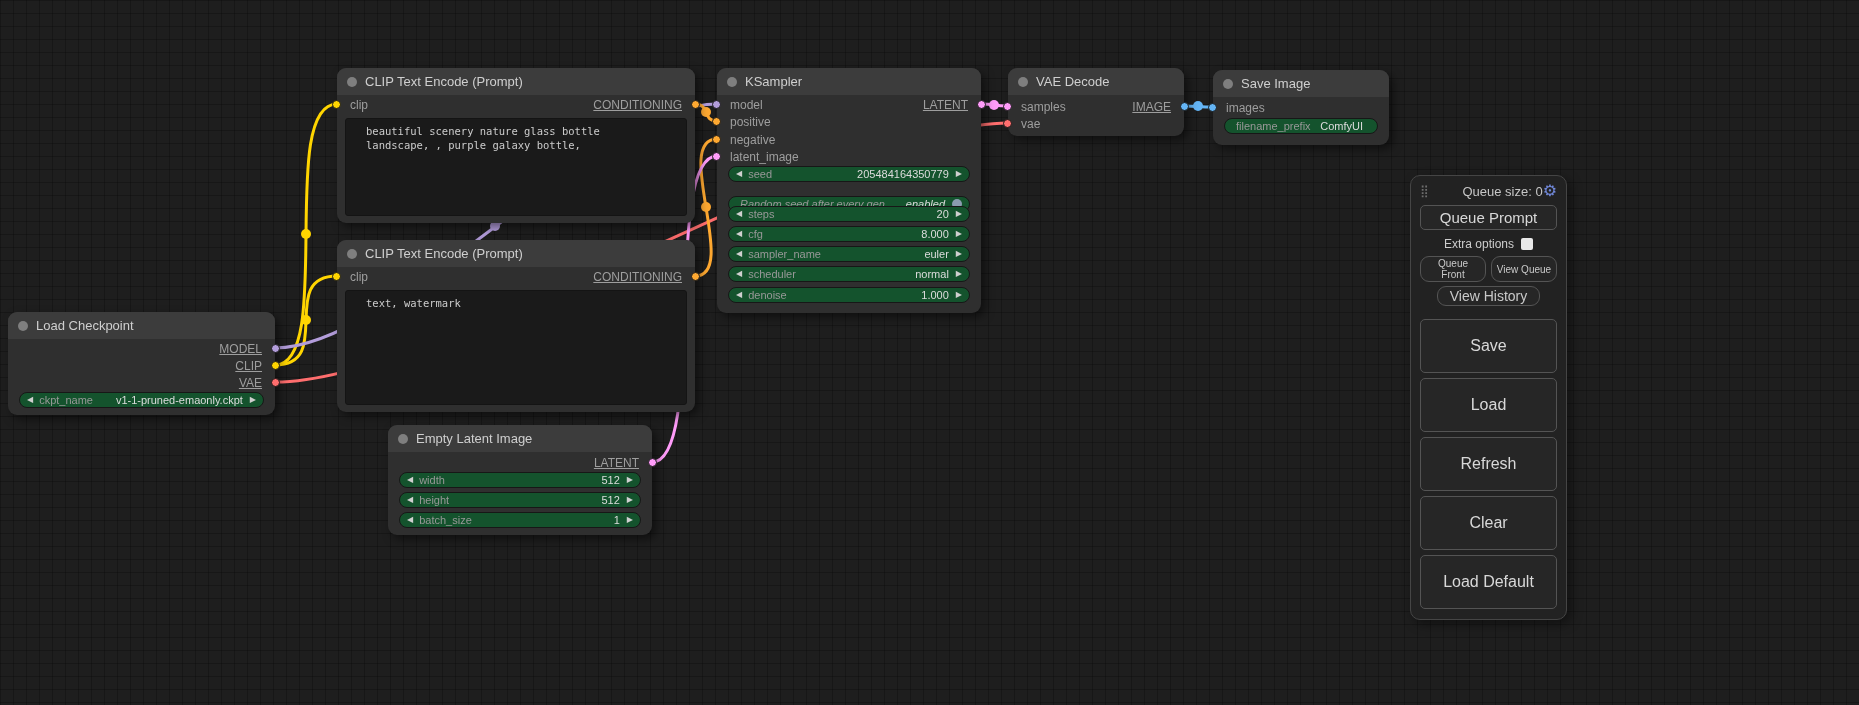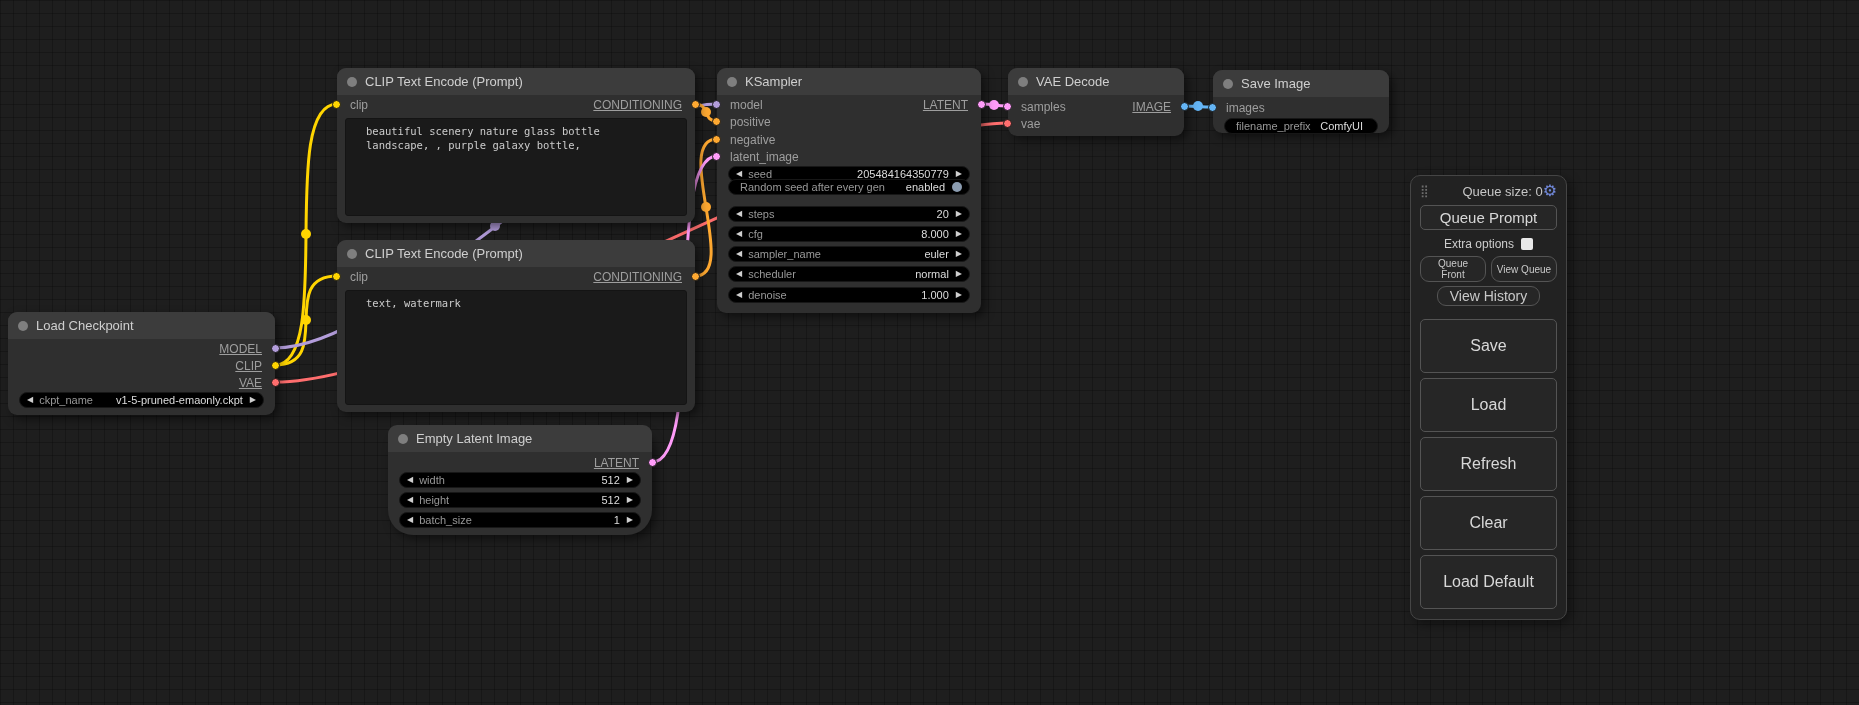--- a/index.html
+++ b/index.html
@@ -262,7 +262,7 @@
     </div>
   </div>
 
-  <div class="node" style="left:1213px; top:70px; width:176px; height:63px;">
+  <div class="node" style="left:1213px; top:70px; width:176px; height:75px;">
     <div class="node-title">
       <span class="title-dot"></span>
       <span>Save Image</span>

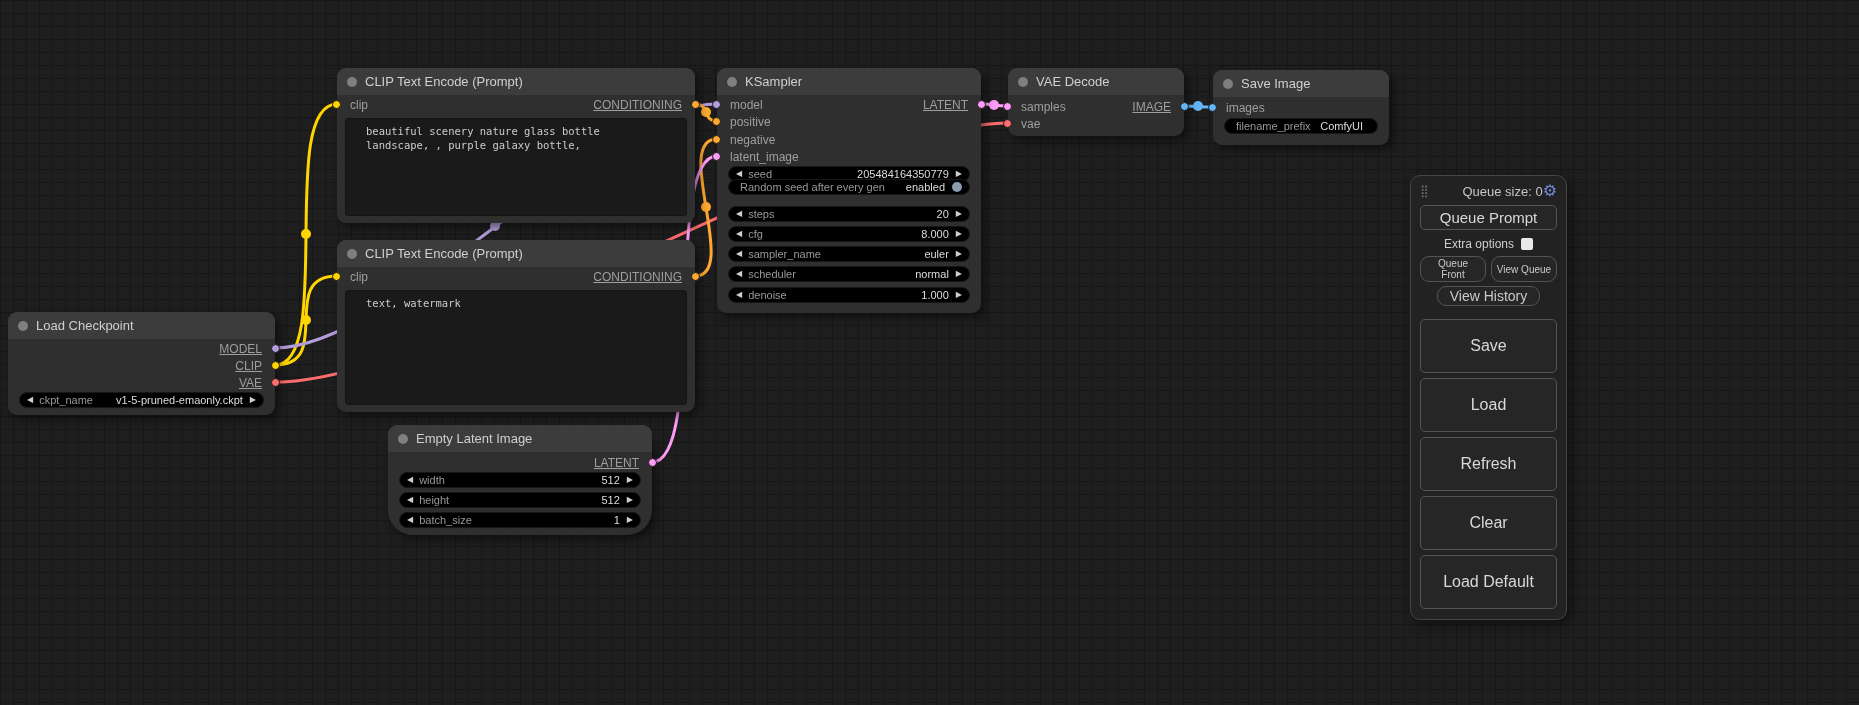--- a/index.html
+++ b/index.html
@@ -29,7 +29,7 @@
   .slot.in  .slot-dot { left:-5px; }
   .slot.out .slot-dot { right:-5px; }
 
-  .widget { position:absolute; left:11px; right:11px; height:16px; background:#000000;
+  .widget { position:absolute; left:11px; right:11px; height:16px; background:#14532d;
             border:1px solid #171717; border-radius:9px; display:flex; align-items:center;
             font-size:11px; padding:0 7px; color:#c9c9c9; cursor:pointer; }
   .widget .arrow  { font-size:8px; color:#cfcfcf; line-height:1; flex:none; }

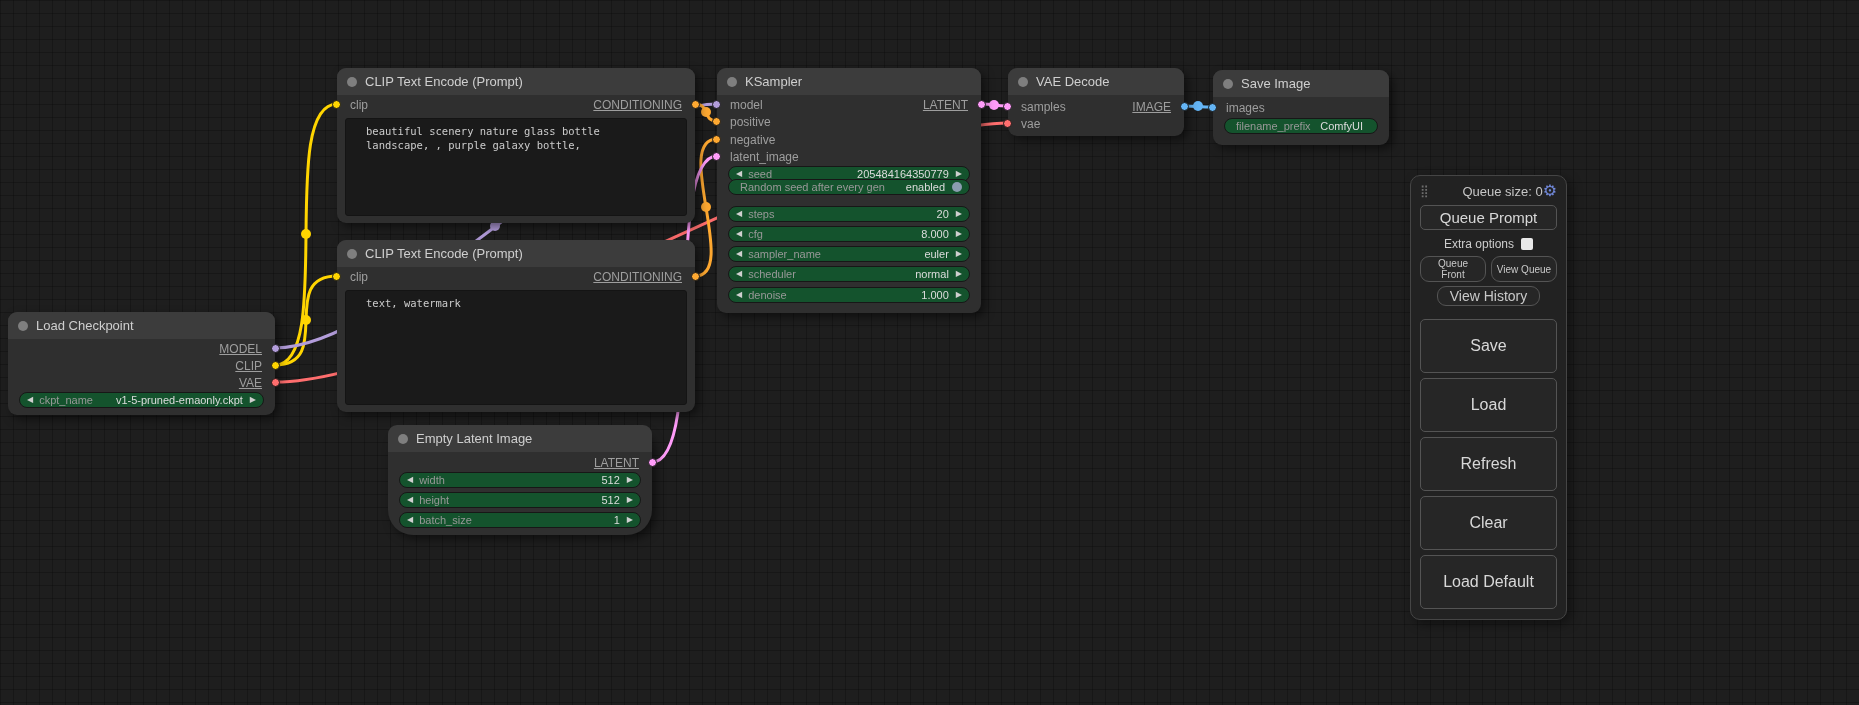--- a/index.html
+++ b/index.html
@@ -206,7 +206,7 @@
       <span class="wvalue">205484164350779</span>
       <span class="arrow">▶</span>
     </div>
-    <div class="widget no-arrows" style="top:111px;">
+    <div class="widget no-arrows" style="top:128px;font-style:italic;">
       <span class="wlabel">Random seed after every gen</span>
       <span class="wvalue">enabled</span>
       <span class="toggle-dot" style="background: rgb(139, 156, 176);"></span>

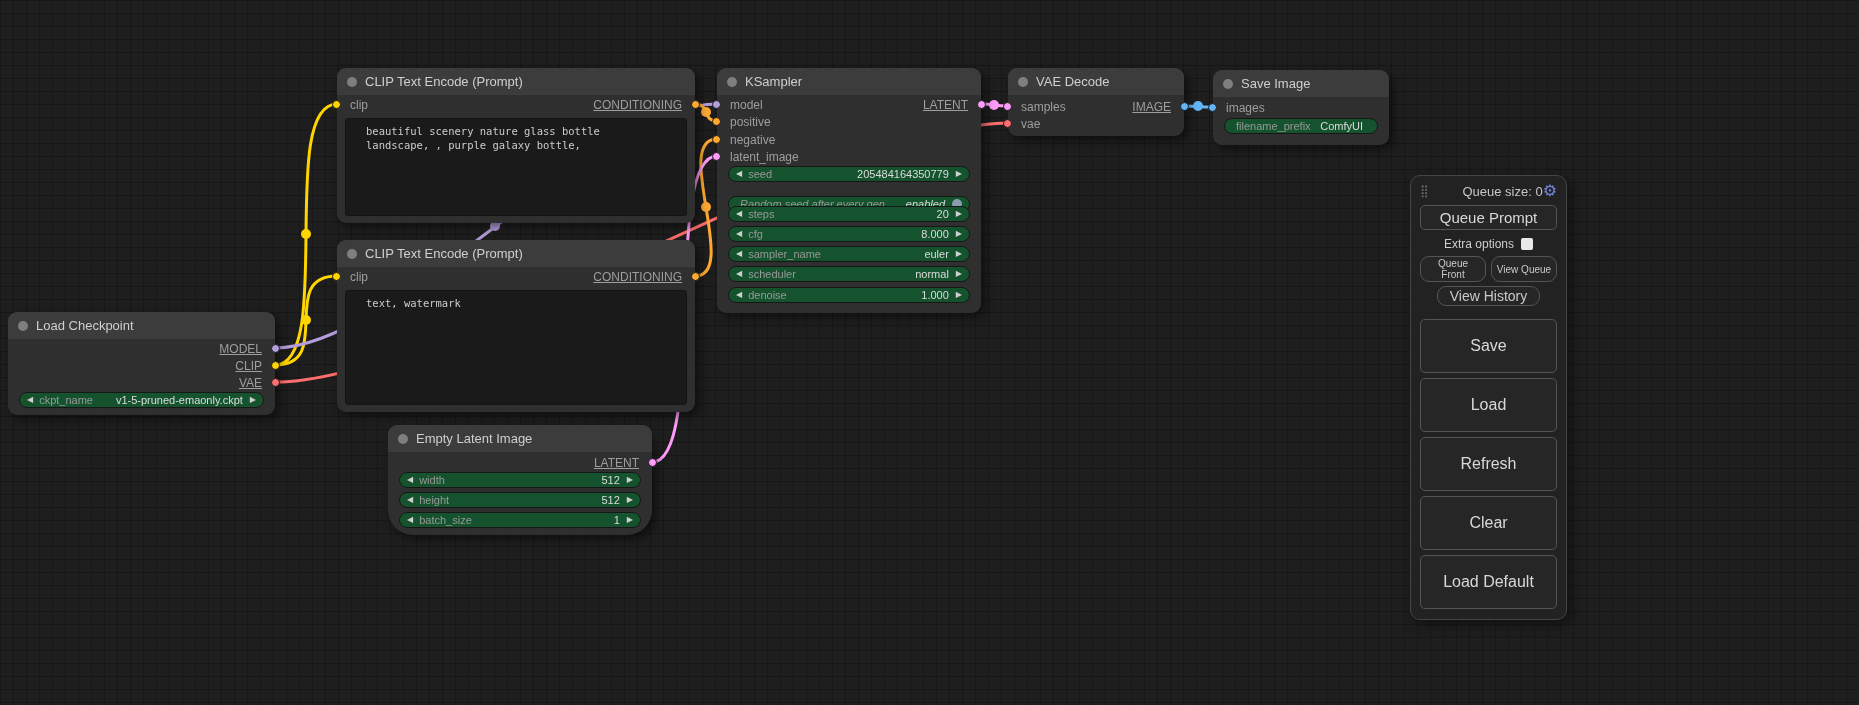--- a/index.html
+++ b/index.html
@@ -108,7 +108,7 @@
     <div class="widget" style="top:80px;">
       <span class="arrow">◀</span>
       <span class="wlabel">ckpt_name</span>
-      <span class="wvalue">v1-5-pruned-emaonly.ckpt</span>
+      <span class="wvalue">v1-1-pruned-emaonly.ckpt</span>
       <span class="arrow">▶</span>
     </div>
   </div>

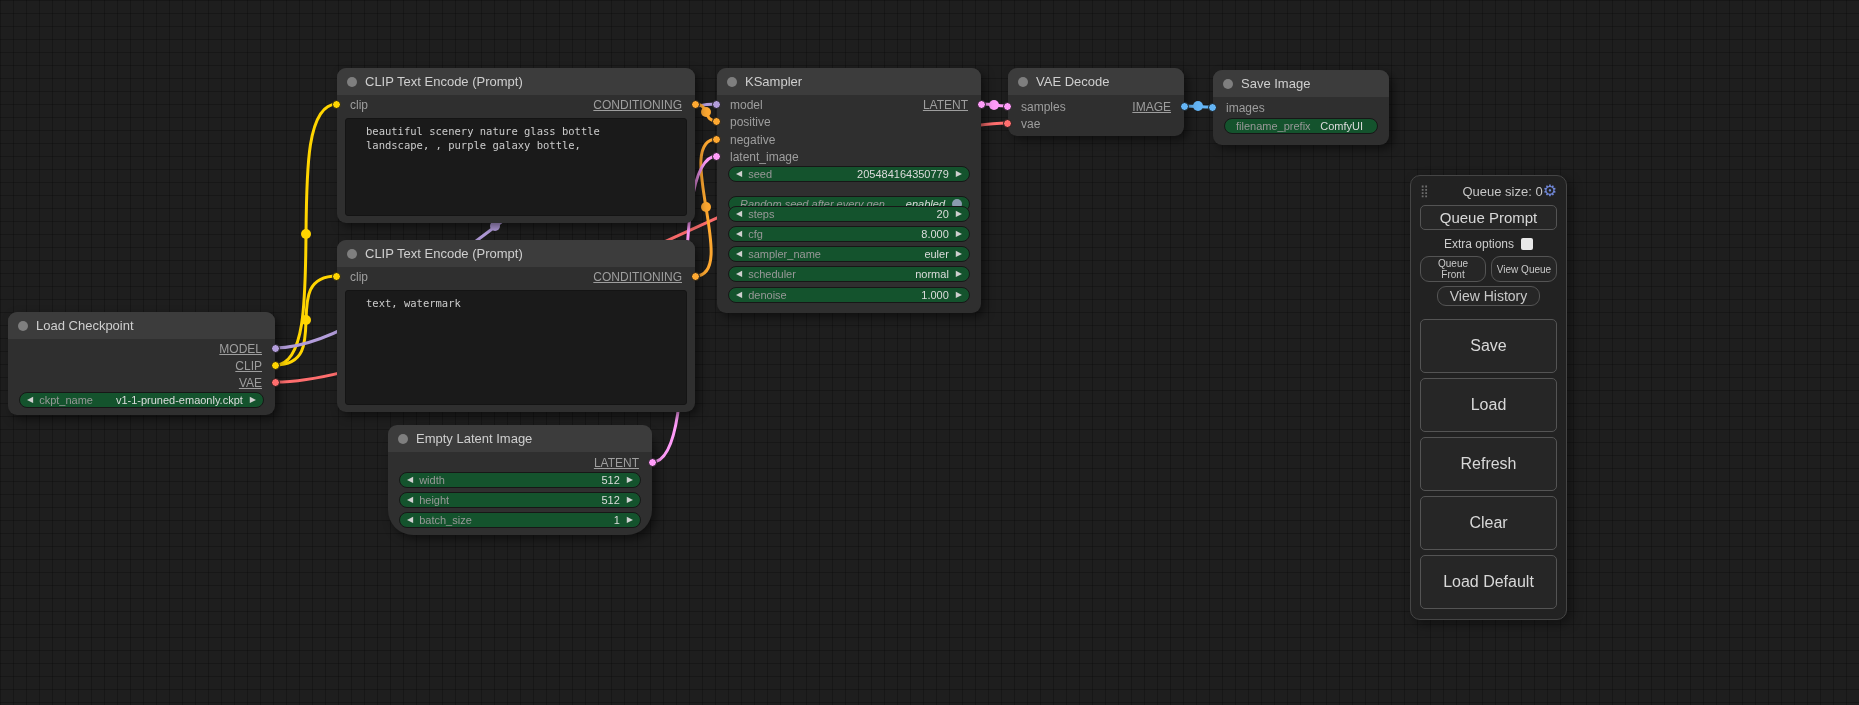--- a/index.html
+++ b/index.html
@@ -145,7 +145,7 @@
     <div class="prompt-box" style="top:50px; bottom:7px;">text, watermark</div>
   </div>
 
-  <div class="node" style="left:388px; top:425px; width:264px; height:110px;border-radius:25px;">
+  <div class="node" style="left:388px; top:425px; width:264px; height:110px;">
     <div class="node-title">
       <span class="title-dot"></span>
       <span>Empty Latent Image</span>

